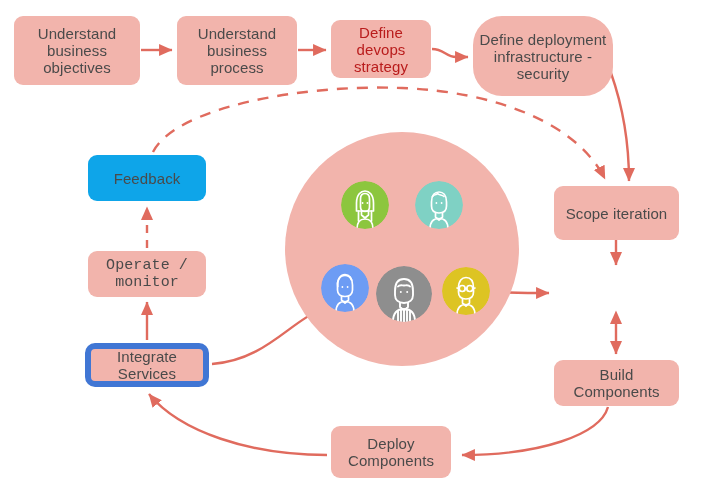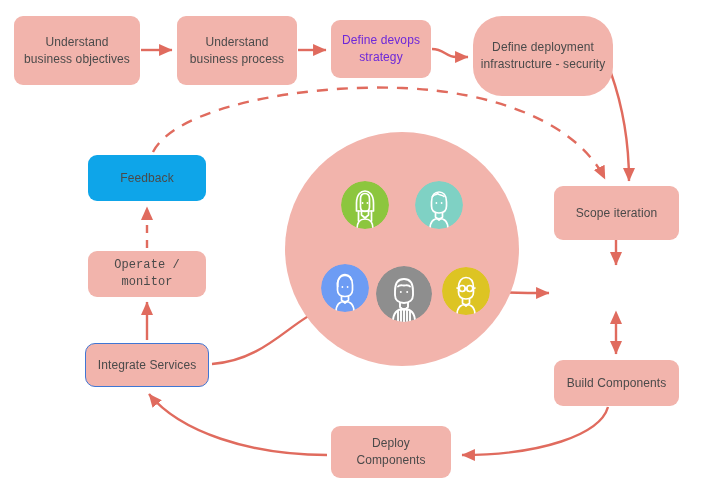--- a/index.html
+++ b/index.html
@@ -53,7 +53,7 @@
     justify-content: center;
     text-align: center;
     color: #4a4a4a;
-    font-size: 12px;
+    font-size: 15px;
     line-height: 17px;
     letter-spacing: 0.1px;
     z-index: 4;

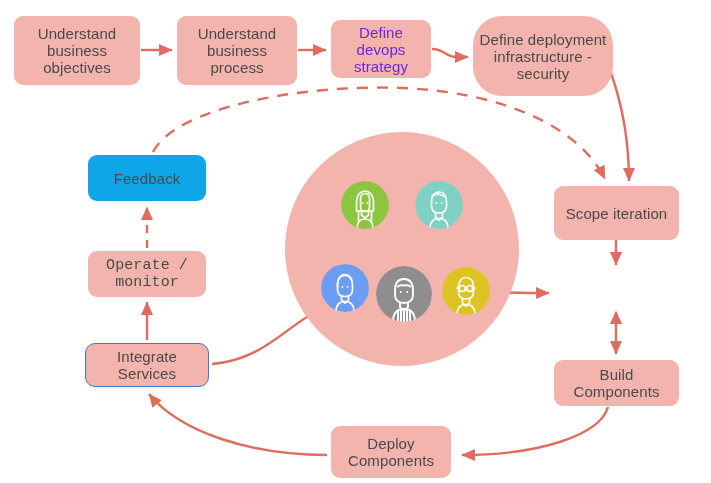--- a/index.html
+++ b/index.html
@@ -190,7 +190,7 @@
     <span class="node-label">Understand
 business process</span>
   </div>
-  <div class="node" style="left: 331px; top: 20px; width: 100px; height: 58px; background: rgb(242, 180, 172); color: #6d28d9;">
+  <div class="node" style="left: 331px; top: 20px; width: 100px; height: 58px; background: rgb(242, 180, 172); color: #b91c1c;">
     <span class="node-label">Define devops
 strategy</span>
   </div>

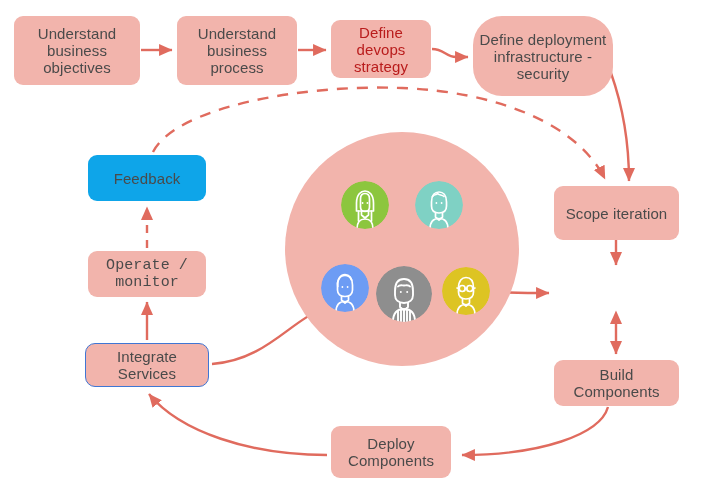--- a/index.html
+++ b/index.html
@@ -60,7 +60,7 @@
     padding: 2px 6px;
   }
   .node.selected {
-    border: 1px solid #14532d;
+    border: 6px solid #14532d;
     border-radius: 10px;
   }
   .node-label { white-space: pre-line; }

